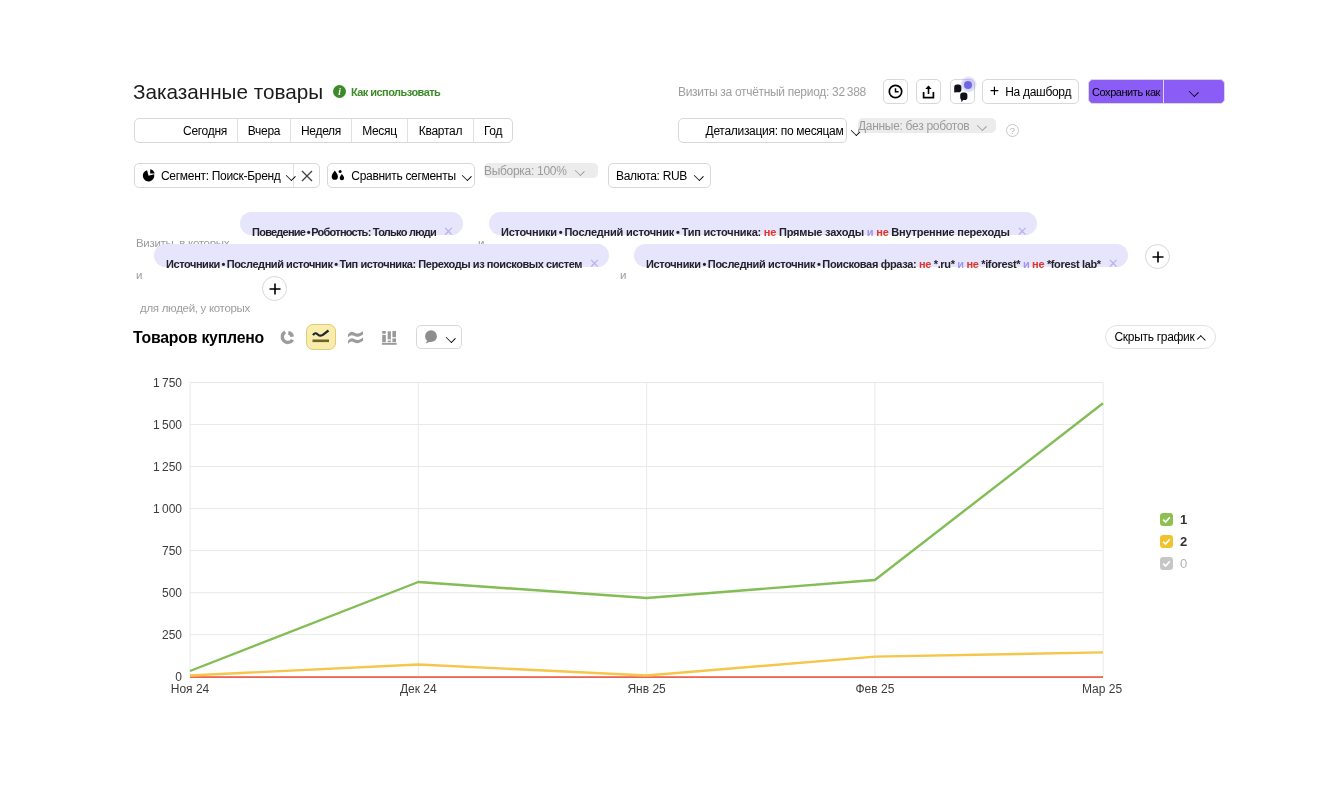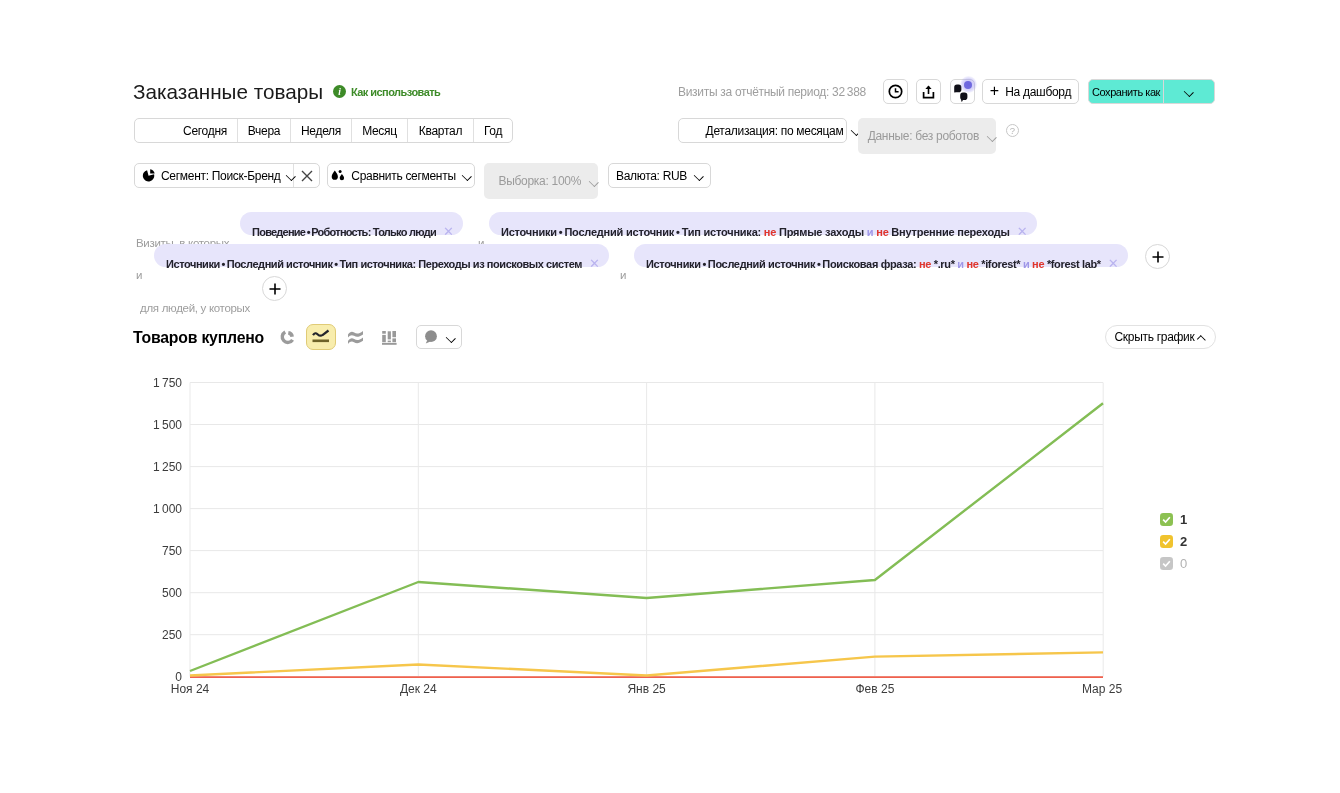--- a/index.html
+++ b/index.html
@@ -60,7 +60,7 @@
 
   <div class="btn" style="left:982px; top:79px; width:97px;"><span style="font-size:16px; font-weight:400; margin-right:6px; margin-top:-2px; letter-spacing:0;">+</span>На дашборд</div>
 
-  <div class="abs" style="left:1088px; top:79px; width:127px; height:25px; border:1px solid #d8d8d8; border-radius:5px; background:#5eead4; display:flex;">
+  <div class="abs" style="left:1088px; top:79px; width:137px; height:25px; border:1px solid #d8d8d8; border-radius:5px; background:#8b5cf6; display:flex;">
     <div style="width:75px; display:flex; align-items:center; justify-content:center; font-size:11px; letter-spacing:-0.45px; border-right:1px solid #d8d8d8; white-space:nowrap;">Сохранить как</div>
     <div style="flex:1; display:flex; align-items:center; justify-content:center;">
         <span class="chev" style="color:#000; margin-left:-2px;"></span>

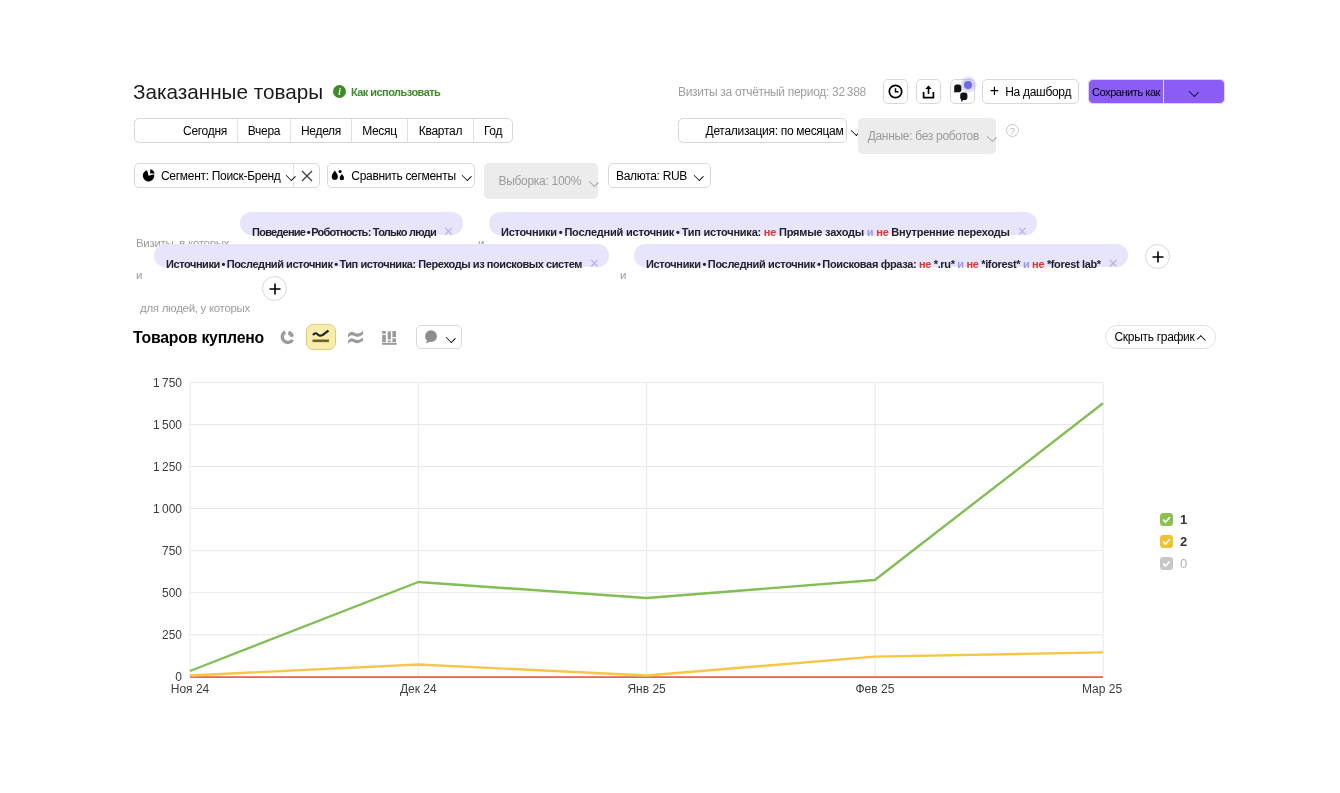--- a/index.html
+++ b/index.html
@@ -7,8 +7,8 @@
   .abs { position:absolute; }
   .btn { position:absolute; height:25px; border:1px solid #d8d8d8; border-radius:5px; background:#fff;
          font-size:12px; letter-spacing:-0.3px; color:#000; display:flex; align-items:center; justify-content:center; white-space:nowrap; }
-  .btn-gray { position:absolute; height:36px; border-radius:5px; background:#ececec; color:#9b9b9b;
-         font-size:12px; letter-spacing:-0.3px; display:flex; align-items:center; justify-content:flex-end; white-space:nowrap; }
+  .btn-gray { position:absolute; height:15px; border-radius:5px; background:#ececec; color:#9b9b9b;
+         font-size:12px; letter-spacing:-0.3px; display:flex; align-items:center; justify-content:flex-start; white-space:nowrap; }
   .chev { display:inline-block; width:9px; height:9px; position:relative; }
   .chev:before { content:""; position:absolute; left:1px; top:1px; width:6.5px; height:6.5px;
          border-right:1.5px solid currentColor; border-bottom:1.5px solid currentColor;

